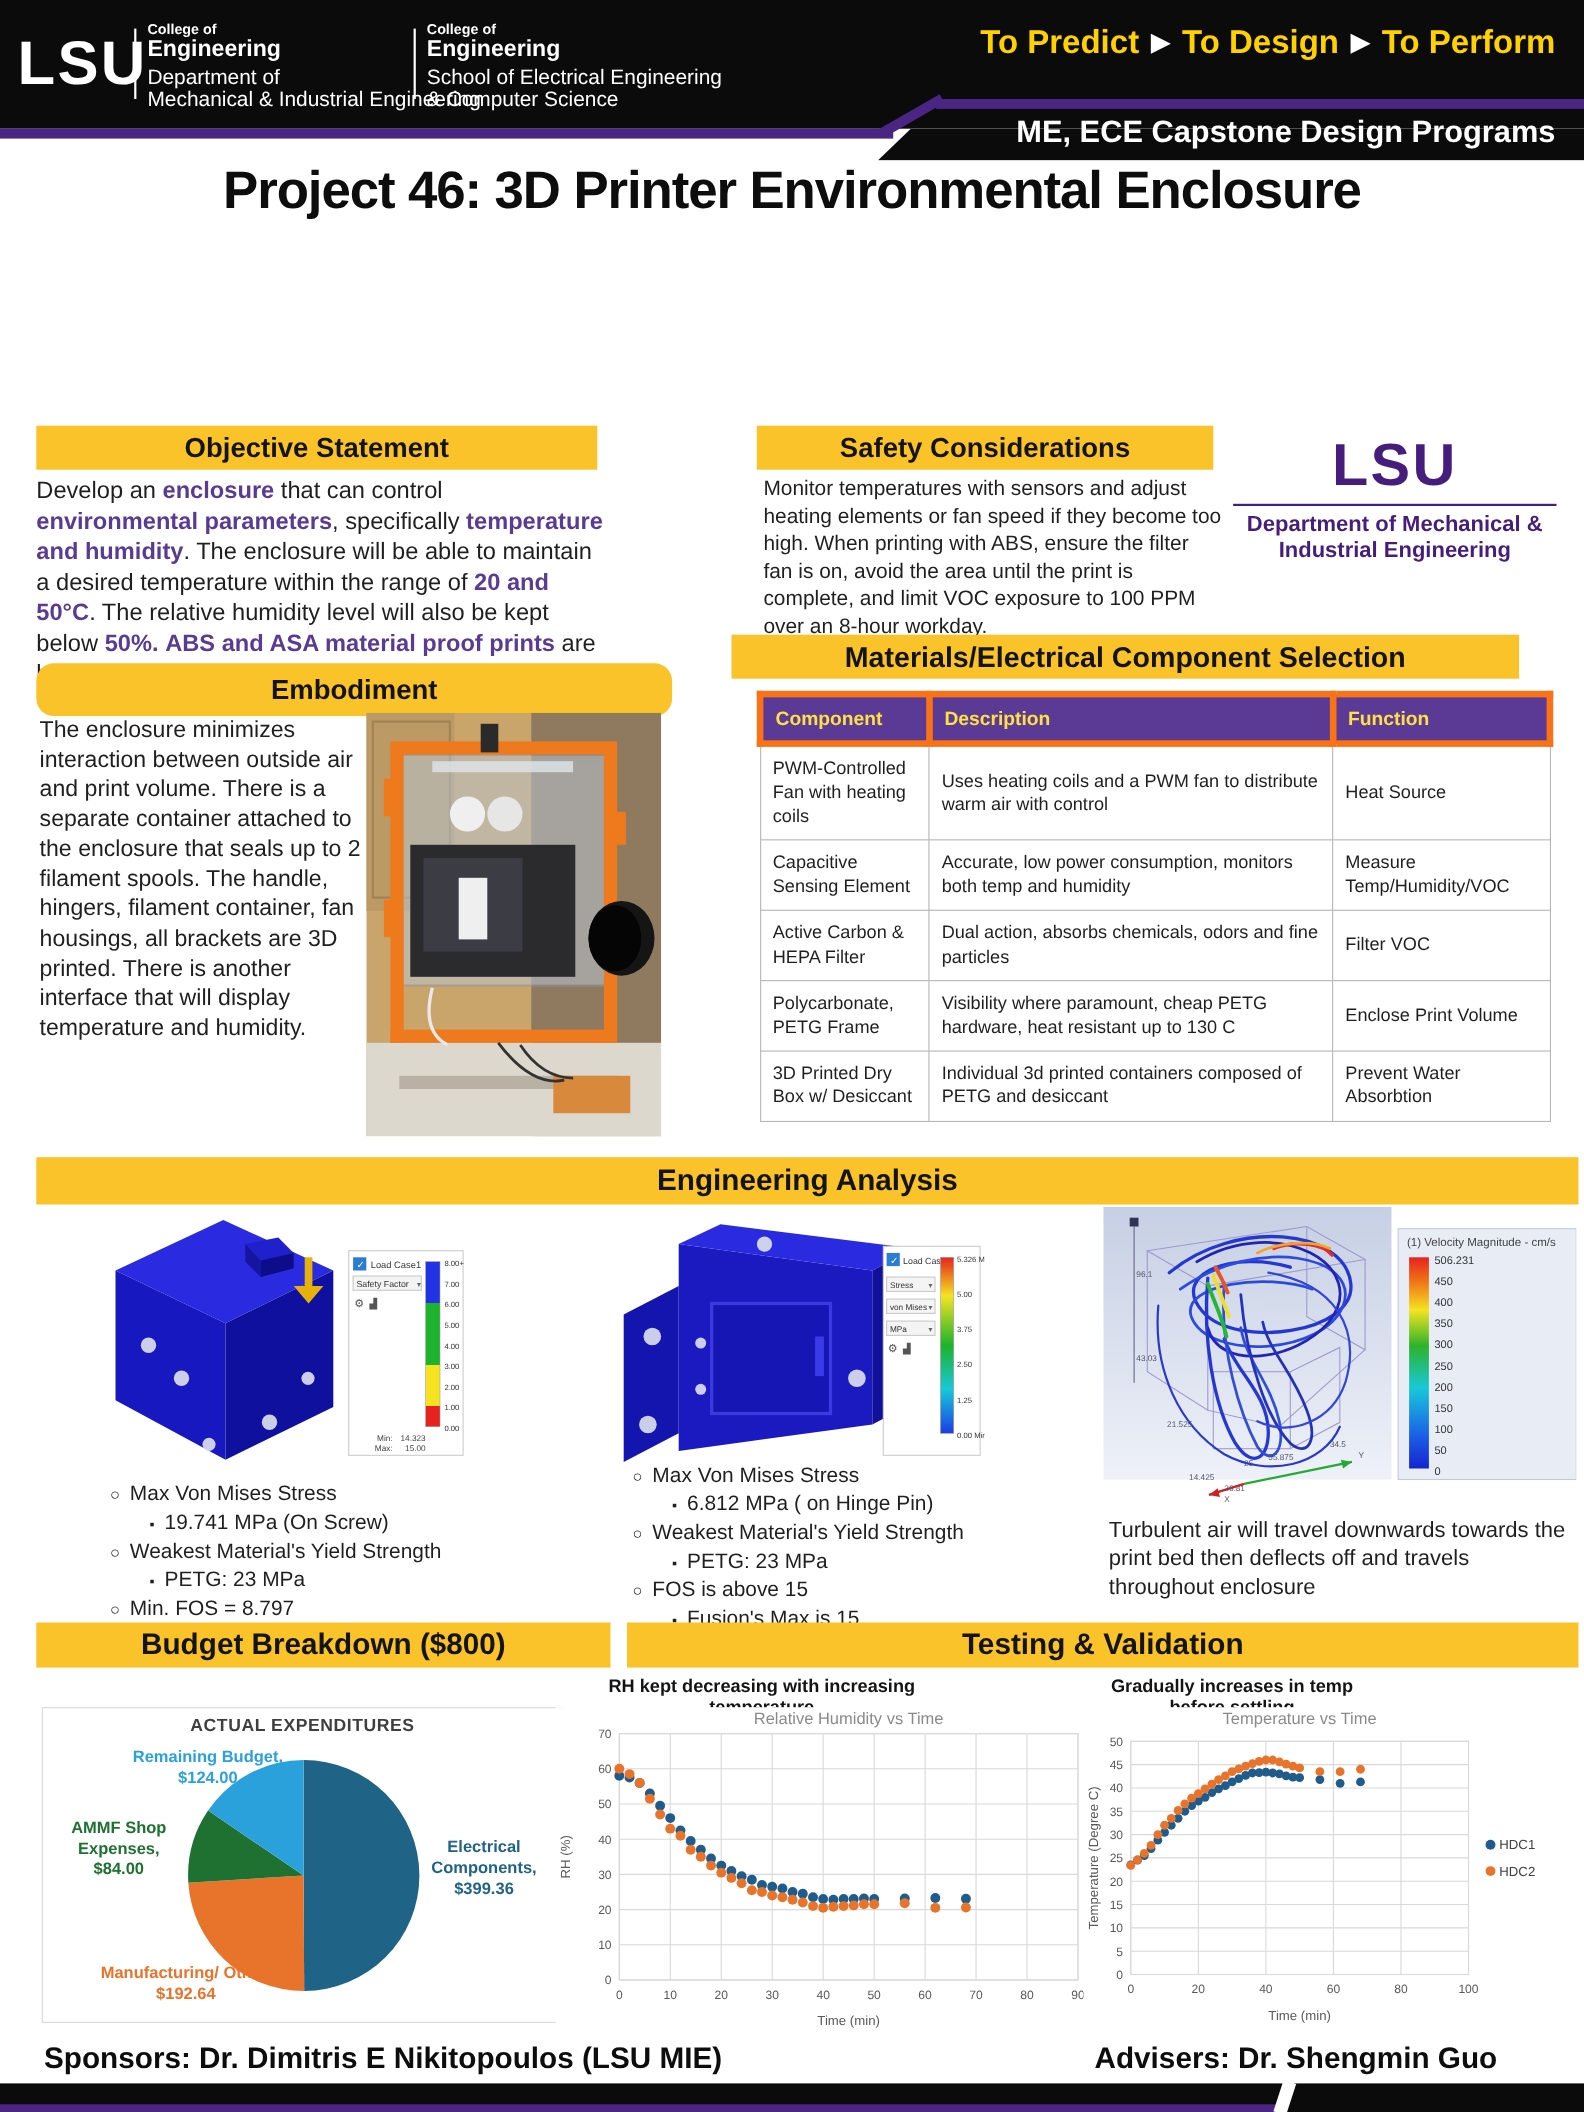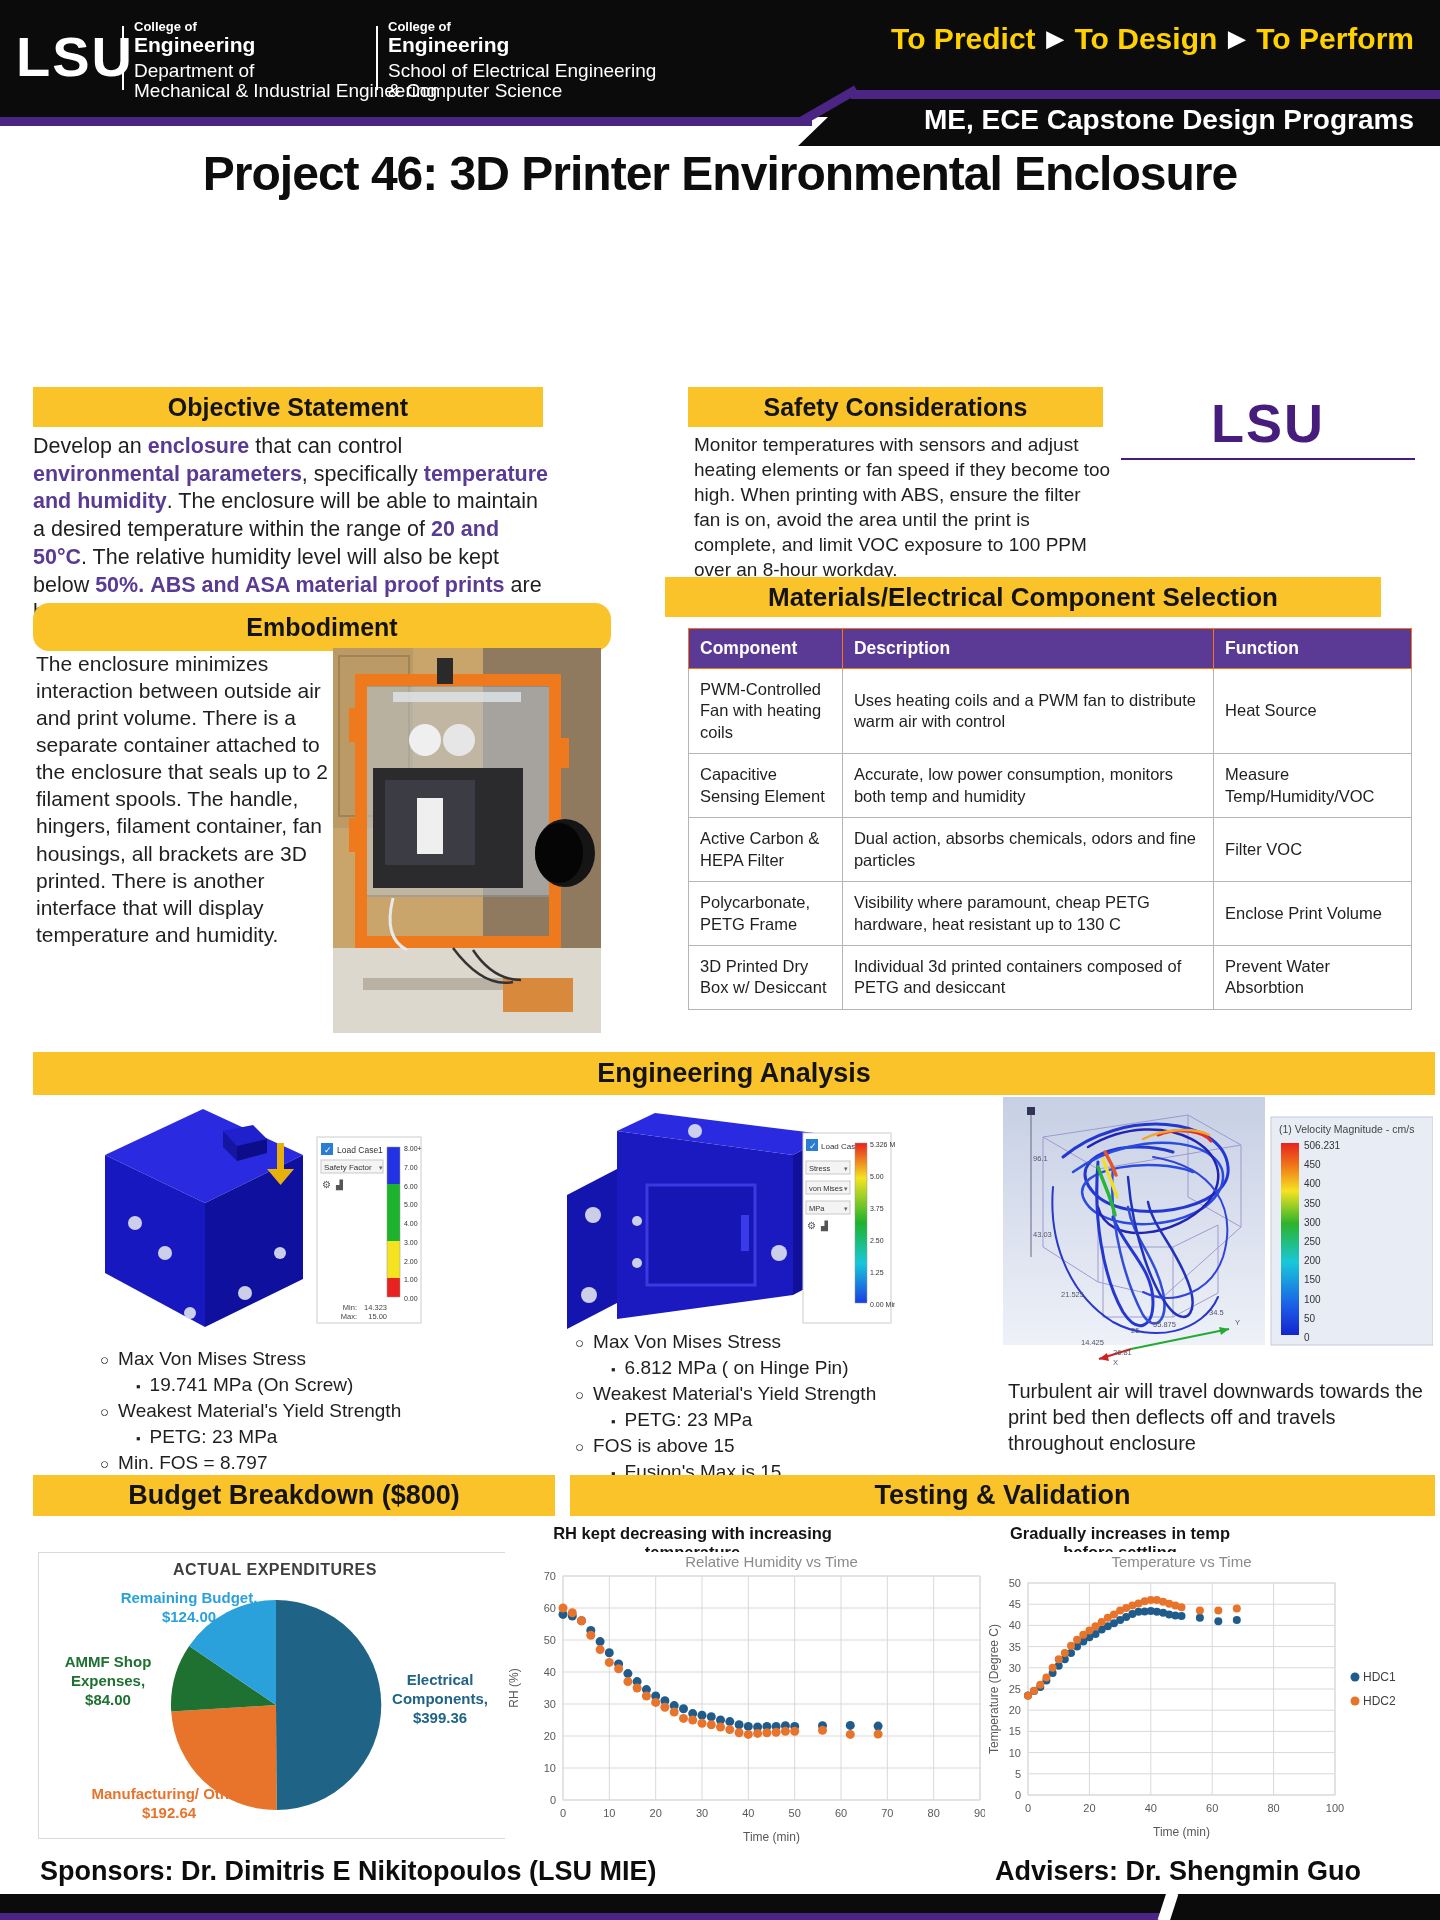--- a/index.html
+++ b/index.html
@@ -145,6 +145,7 @@
   <div class="abs dept-logo">
     <div class="dept-lsu">LSU</div>
     <div class="dept-rule"></div>
+    <div class="dept-name">Department of Mechanical &amp; Industrial Engineering</div>
   </div>
 
   <div class="abs ybar" style="left:665px;top:577px;width:716px;height:40px;font-size:26px;">Materials/Electrical Component Selection</div>

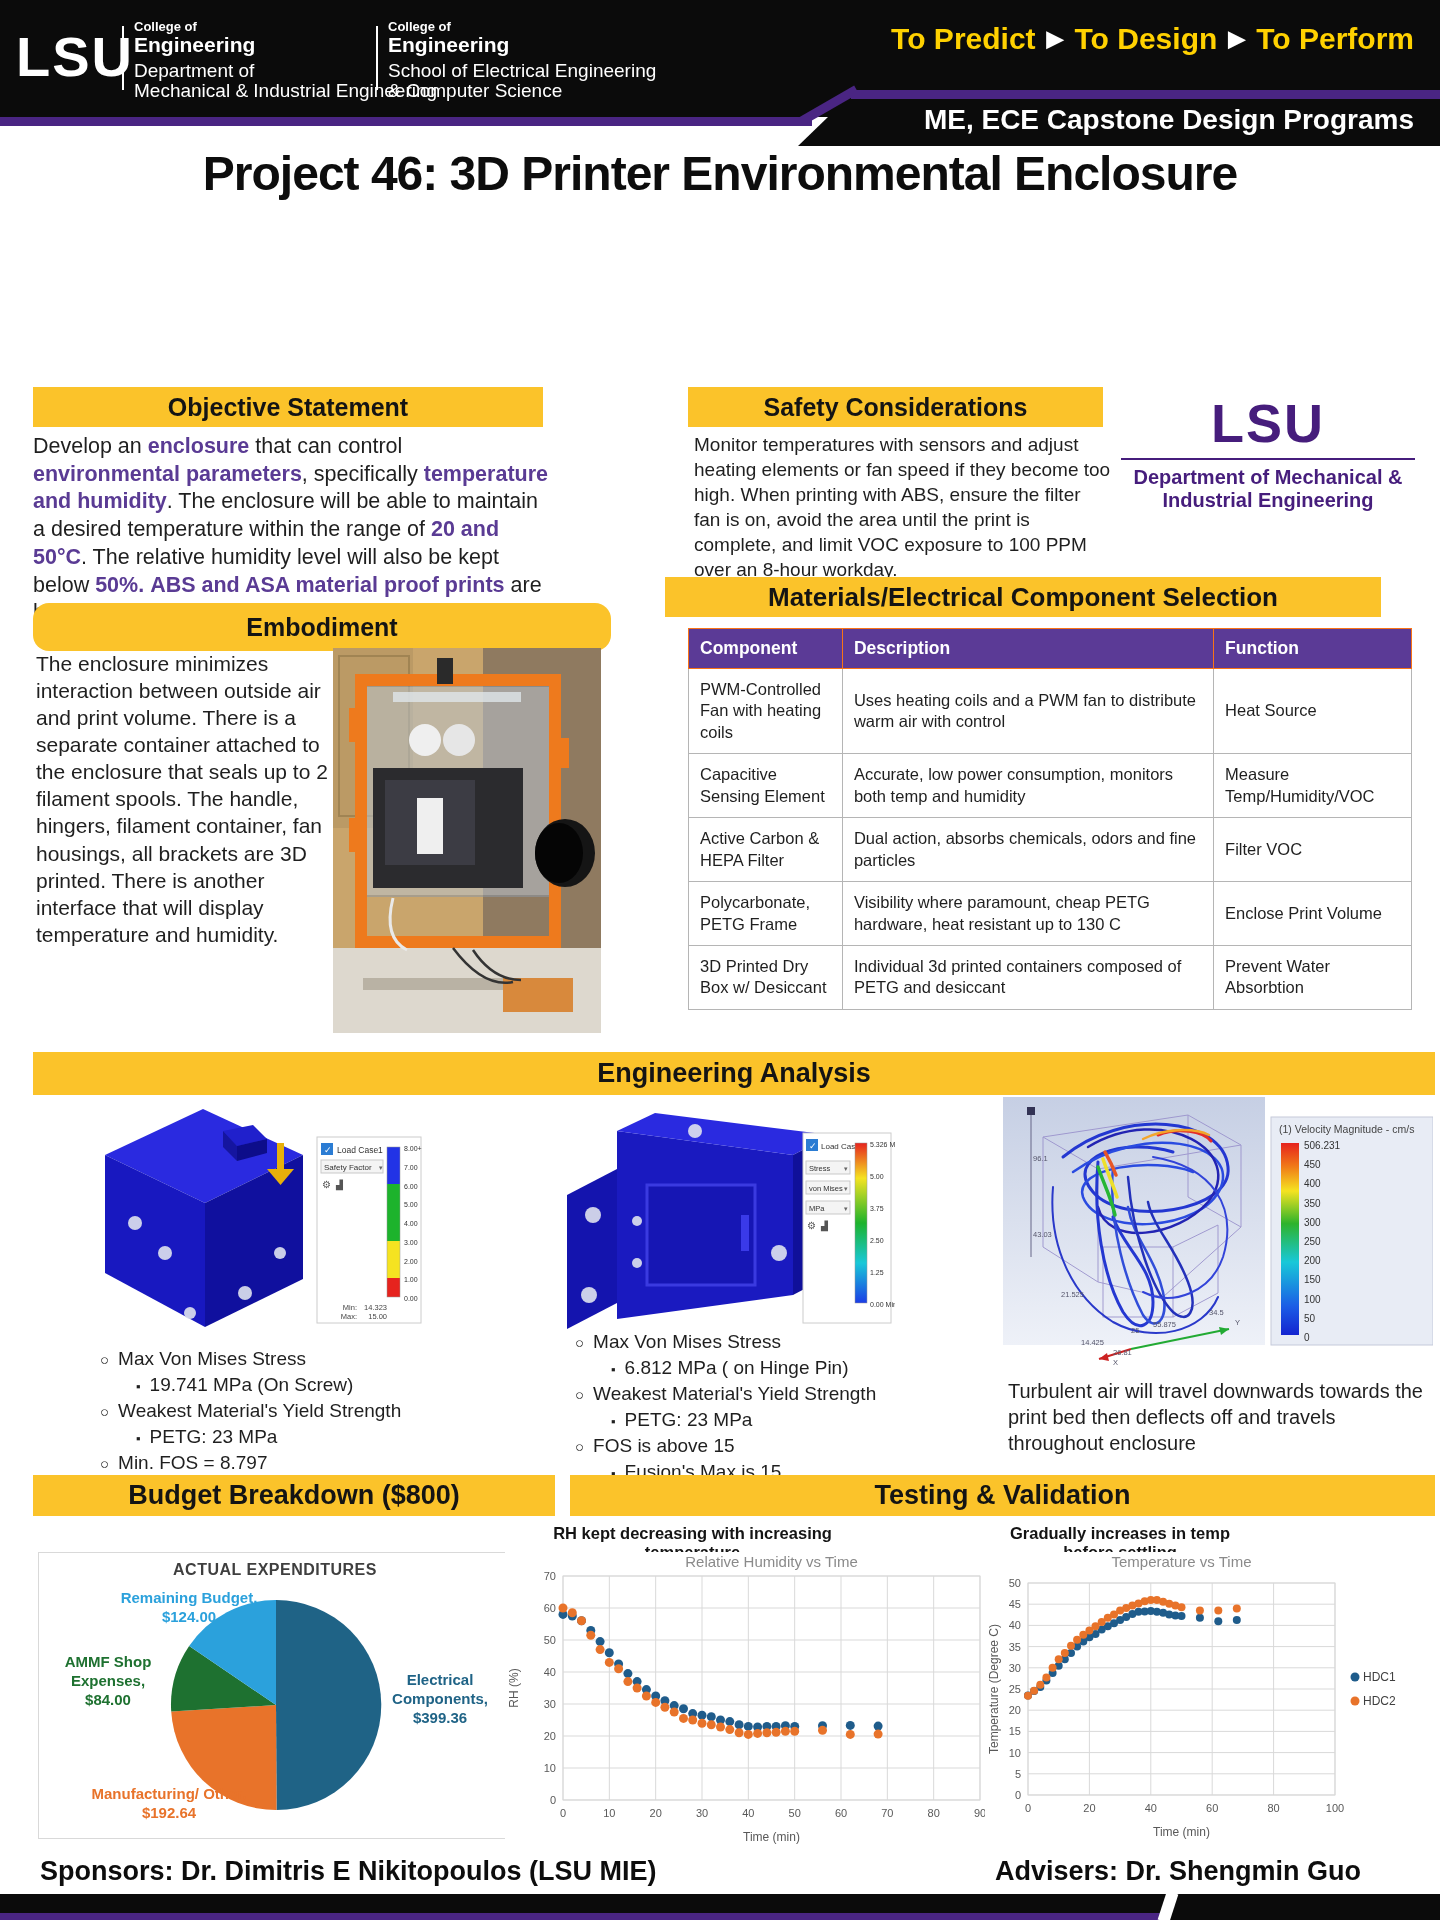--- a/index.html
+++ b/index.html
@@ -43,8 +43,8 @@
   .embodiment-body{left:36px;top:650px;width:298px;font-size:21px;line-height:1.29;}
   
   .mat-table{border-collapse:collapse;width:724px;font-size:16.5px;background:#fff;}
-  .mat-table th{background:#5b3a96;color:#ffffff;font-weight:700;text-align:left;
-                padding:9px 11px;font-size:17.5px;border:1px solid #f97316;}
+  .mat-table th{background:#5b3a96;color:#fde047;font-weight:700;text-align:left;
+                padding:9px 11px;font-size:17.5px;border:6px solid #f97316;}
   .mat-table td{border:1px solid #b5b5b5;padding:10px 11px;line-height:1.3;vertical-align:middle;}
   
   .bullets{font-size:19px;line-height:1.22;}

